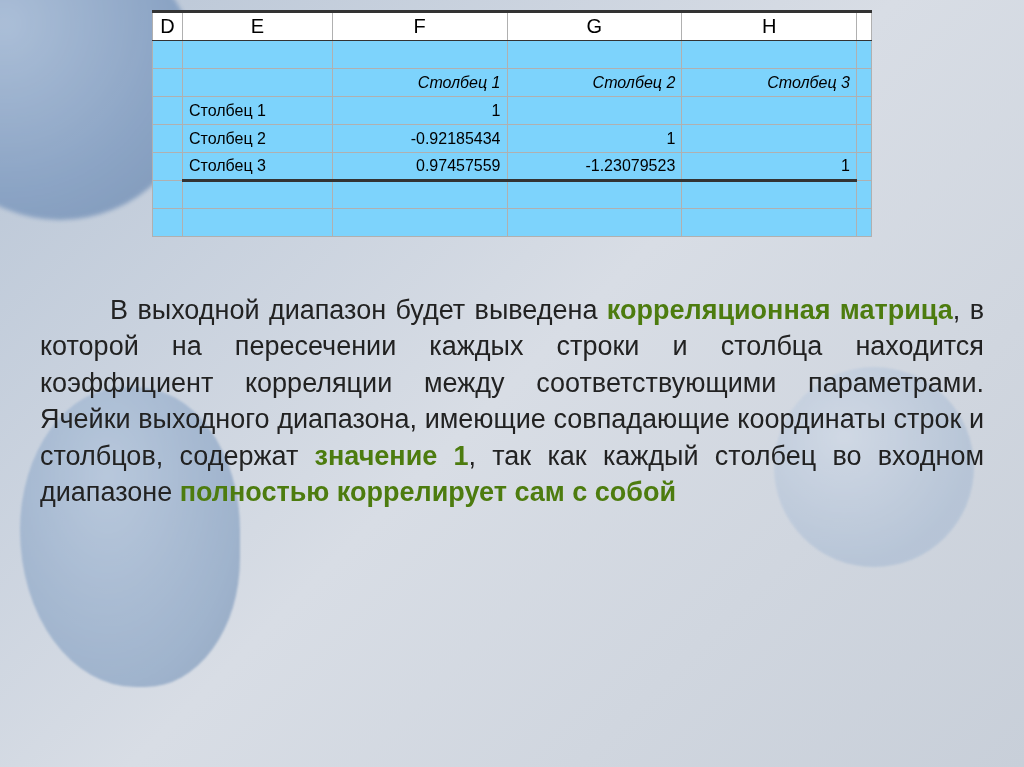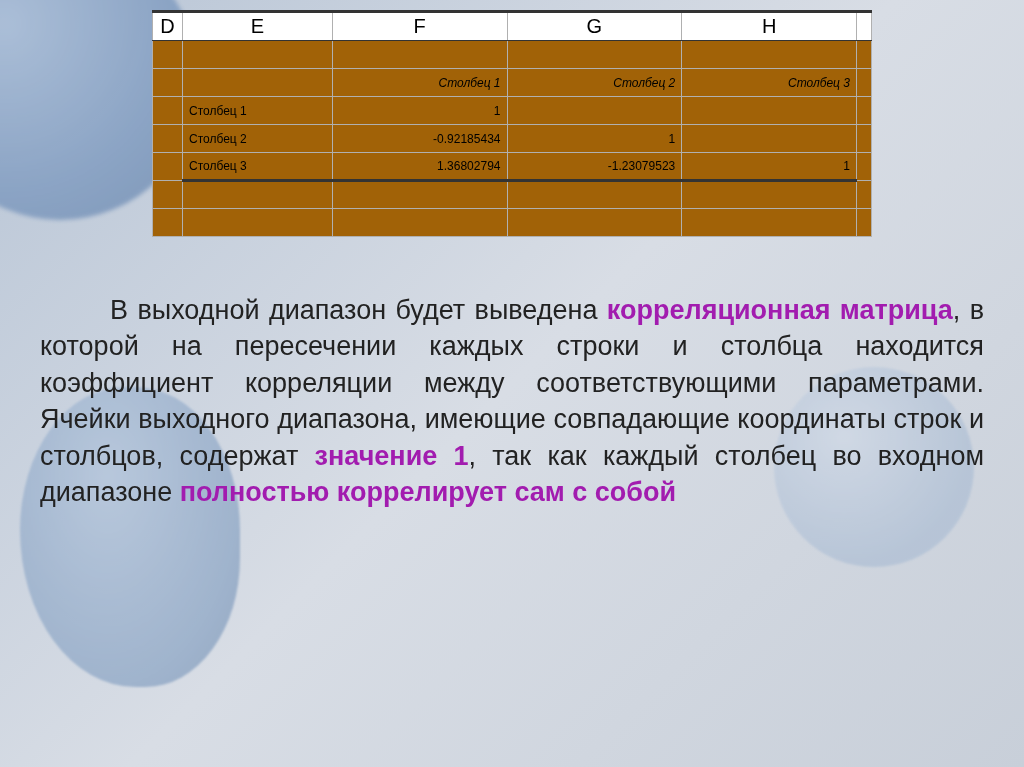--- a/index.html
+++ b/index.html
@@ -61,10 +61,10 @@
     border-top: 1px solid #b0b0b0;
     border-bottom: 1px solid #b0b0b0;
     height: 28px;
-    font-size: 12px;
+    font-size: 16px;
     font-family: Arial, sans-serif;
     padding: 2px 6px;
-    background: #a16207;
+    background: #7dd3fc;
   }
   .spreadsheet .col-header {
     text-align: center;

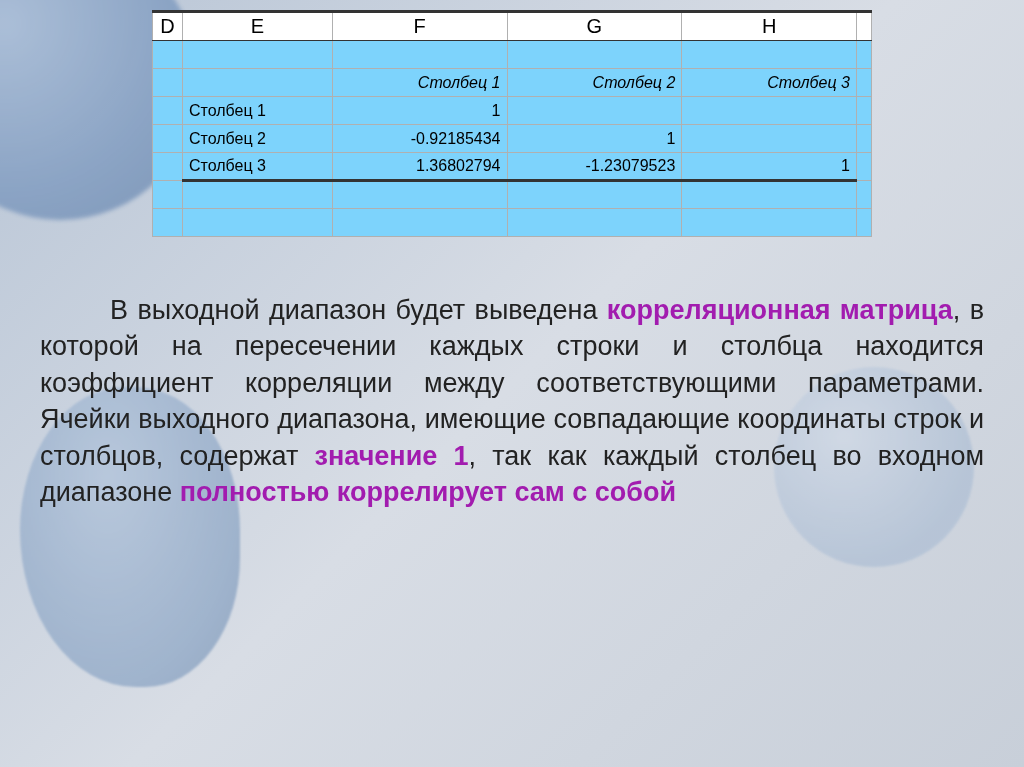--- a/index.html
+++ b/index.html
@@ -153,7 +153,7 @@
     <tr>
       <td></td>
       <td class="left thick-bottom">Столбец 3</td>
-      <td class="right thick-bottom">1.36802794</td>
+      <td class="right thick-bottom">0.97457559</td>
       <td class="right thick-bottom">-1.23079523</td>
       <td class="right thick-bottom">1</td>
       <td></td>

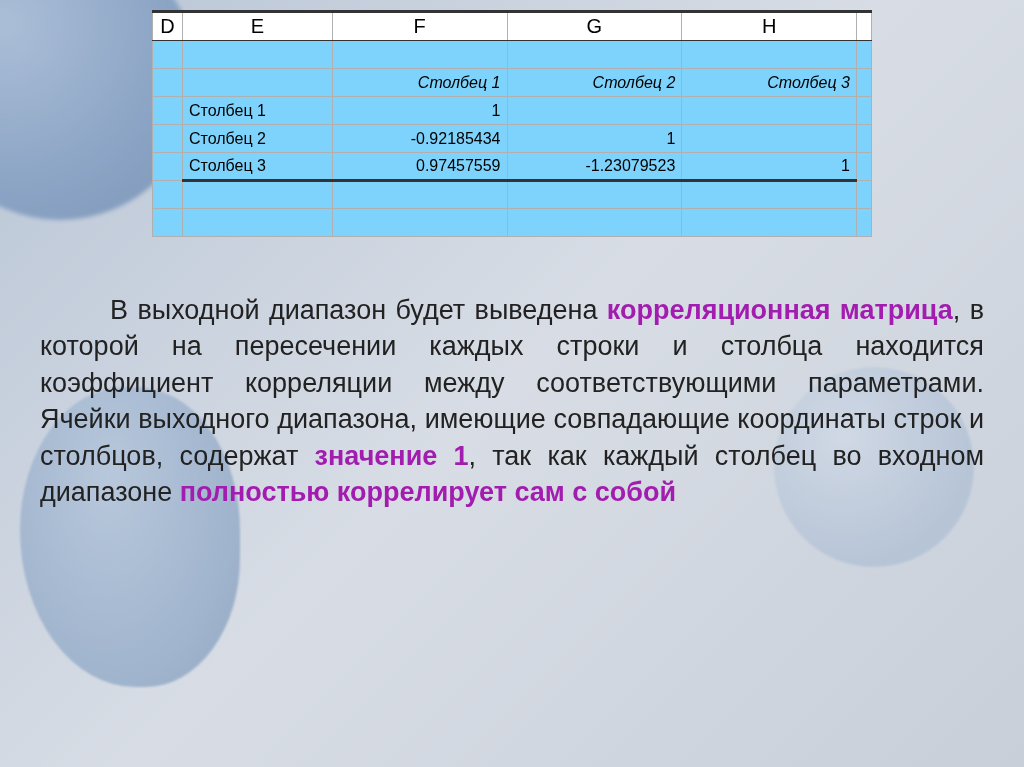--- a/index.html
+++ b/index.html
@@ -98,7 +98,7 @@
     display: inline-block;
     width: 70px;
   }
-  .red { color: #a21caf; font-weight: bold; }
+  .red { color: #4d7c0f; font-weight: bold; }
 </style>
 </head>
 <body>

